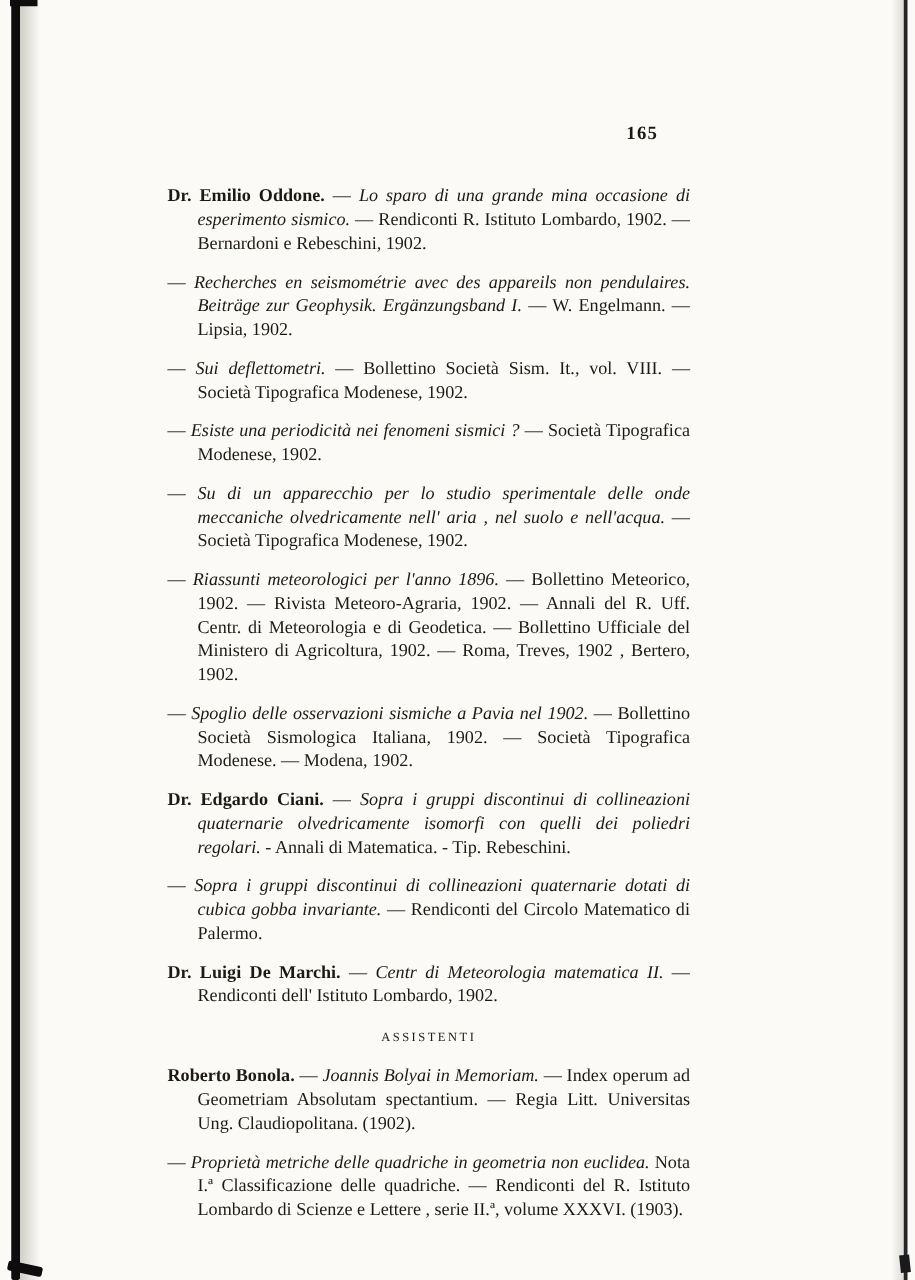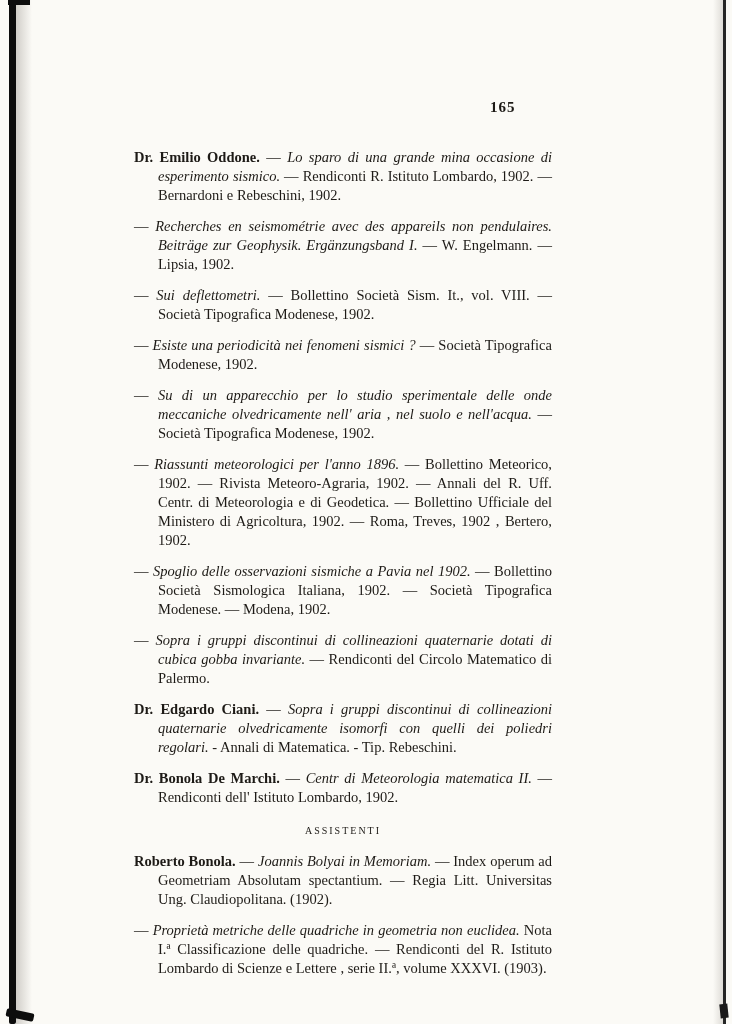--- a/index.html
+++ b/index.html
@@ -44,7 +44,7 @@
   }
 
   .page-number {
-    position: absolute; left: 490px; top: 99px;
+    position: absolute; left: 501px; top: 99px;
     font-size: 15px; font-weight: bold; letter-spacing: 1px;
   }
 

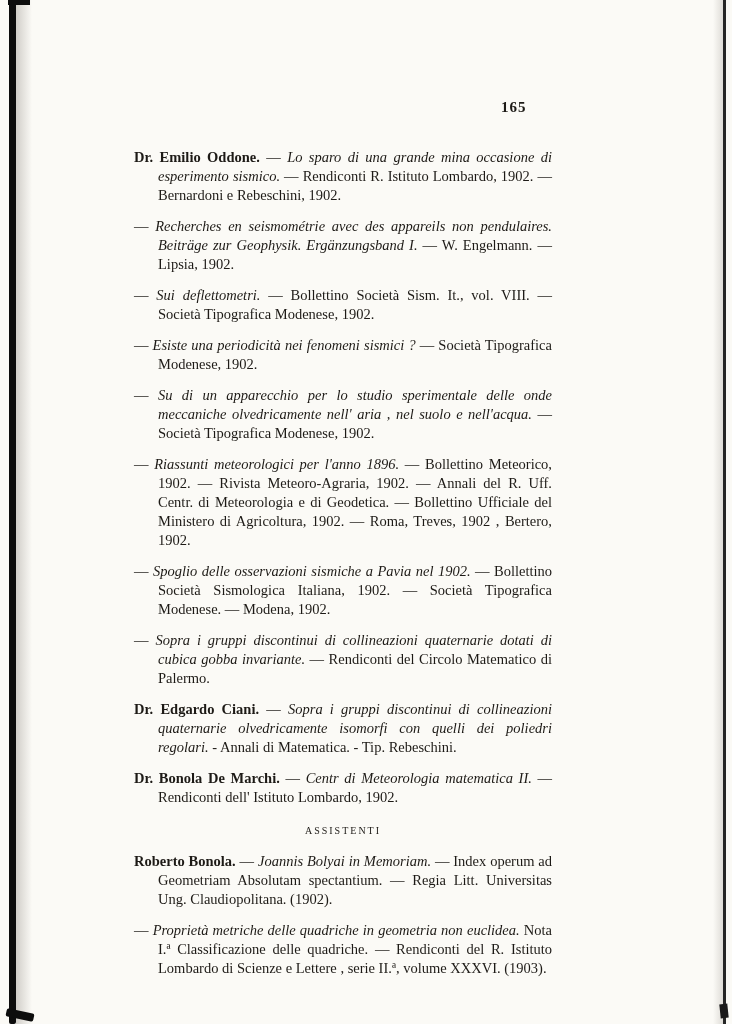--- a/index.html
+++ b/index.html
@@ -97,9 +97,9 @@
 
     <p class="entry"><span class="r">— </span><span class="i">Spoglio delle osservazioni sismiche a Pavia nel 1902.</span><span class="r"> — Bollettino Società Sismologica Italiana, 1902. — Società Tipografica Modenese. — Modena, 1902.</span></p>
 
+    <p class="entry block-start"><span class="a">Dr. Edgardo Ciani.</span><span class="r"> — </span><span class="i">Sopra i gruppi discontinui di collineazioni quaternarie olvedricamente isomorfi con quelli dei poliedri regolari.</span><span class="r"> - Annali di Matematica. - Tip. Rebeschini.</span></p>
+
     <p class="entry"><span class="r">— </span><span class="i">Sopra i gruppi discontinui di collineazioni quaternarie dotati di cubica gobba invariante.</span><span class="r"> — Rendiconti del Circolo Matematico di Palermo.</span></p>
-
-    <p class="entry block-start"><span class="a">Dr. Edgardo Ciani.</span><span class="r"> — </span><span class="i">Sopra i gruppi discontinui di collineazioni quaternarie olvedricamente isomorfi con quelli dei poliedri regolari.</span><span class="r"> - Annali di Matematica. - Tip. Rebeschini.</span></p>
 
     <p class="entry block-start"><span class="a">Dr. Bonola De Marchi.</span><span class="r"> — </span><span class="i">Centr di Meteorologia matematica II.</span><span class="r"> — Rendiconti dell' Istituto Lombardo, 1902.</span></p>
 

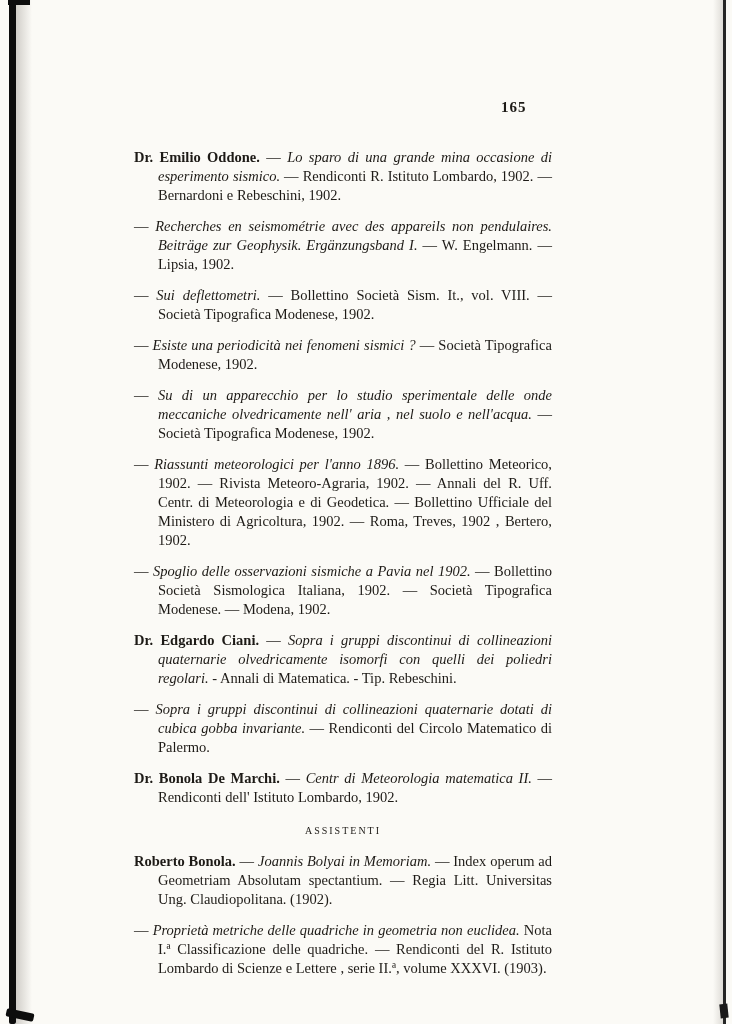--- a/index.html
+++ b/index.html
@@ -101,7 +101,7 @@
 
     <p class="entry"><span class="r">— </span><span class="i">Sopra i gruppi discontinui di collineazioni quaternarie dotati di cubica gobba invariante.</span><span class="r"> — Rendiconti del Circolo Matematico di Palermo.</span></p>
 
-    <p class="entry block-start"><span class="a">Dr. Bonola De Marchi.</span><span class="r"> — </span><span class="i">Centr di Meteorologia matematica II.</span><span class="r"> — Rendiconti dell' Istituto Lombardo, 1902.</span></p>
+    <p class="entry block-start"><span class="a">Dr. Luigi De Marchi.</span><span class="r"> — </span><span class="i">Centr di Meteorologia matematica II.</span><span class="r"> — Rendiconti dell' Istituto Lombardo, 1902.</span></p>
 
     <div class="section-heading">ASSISTENTI</div>
 

